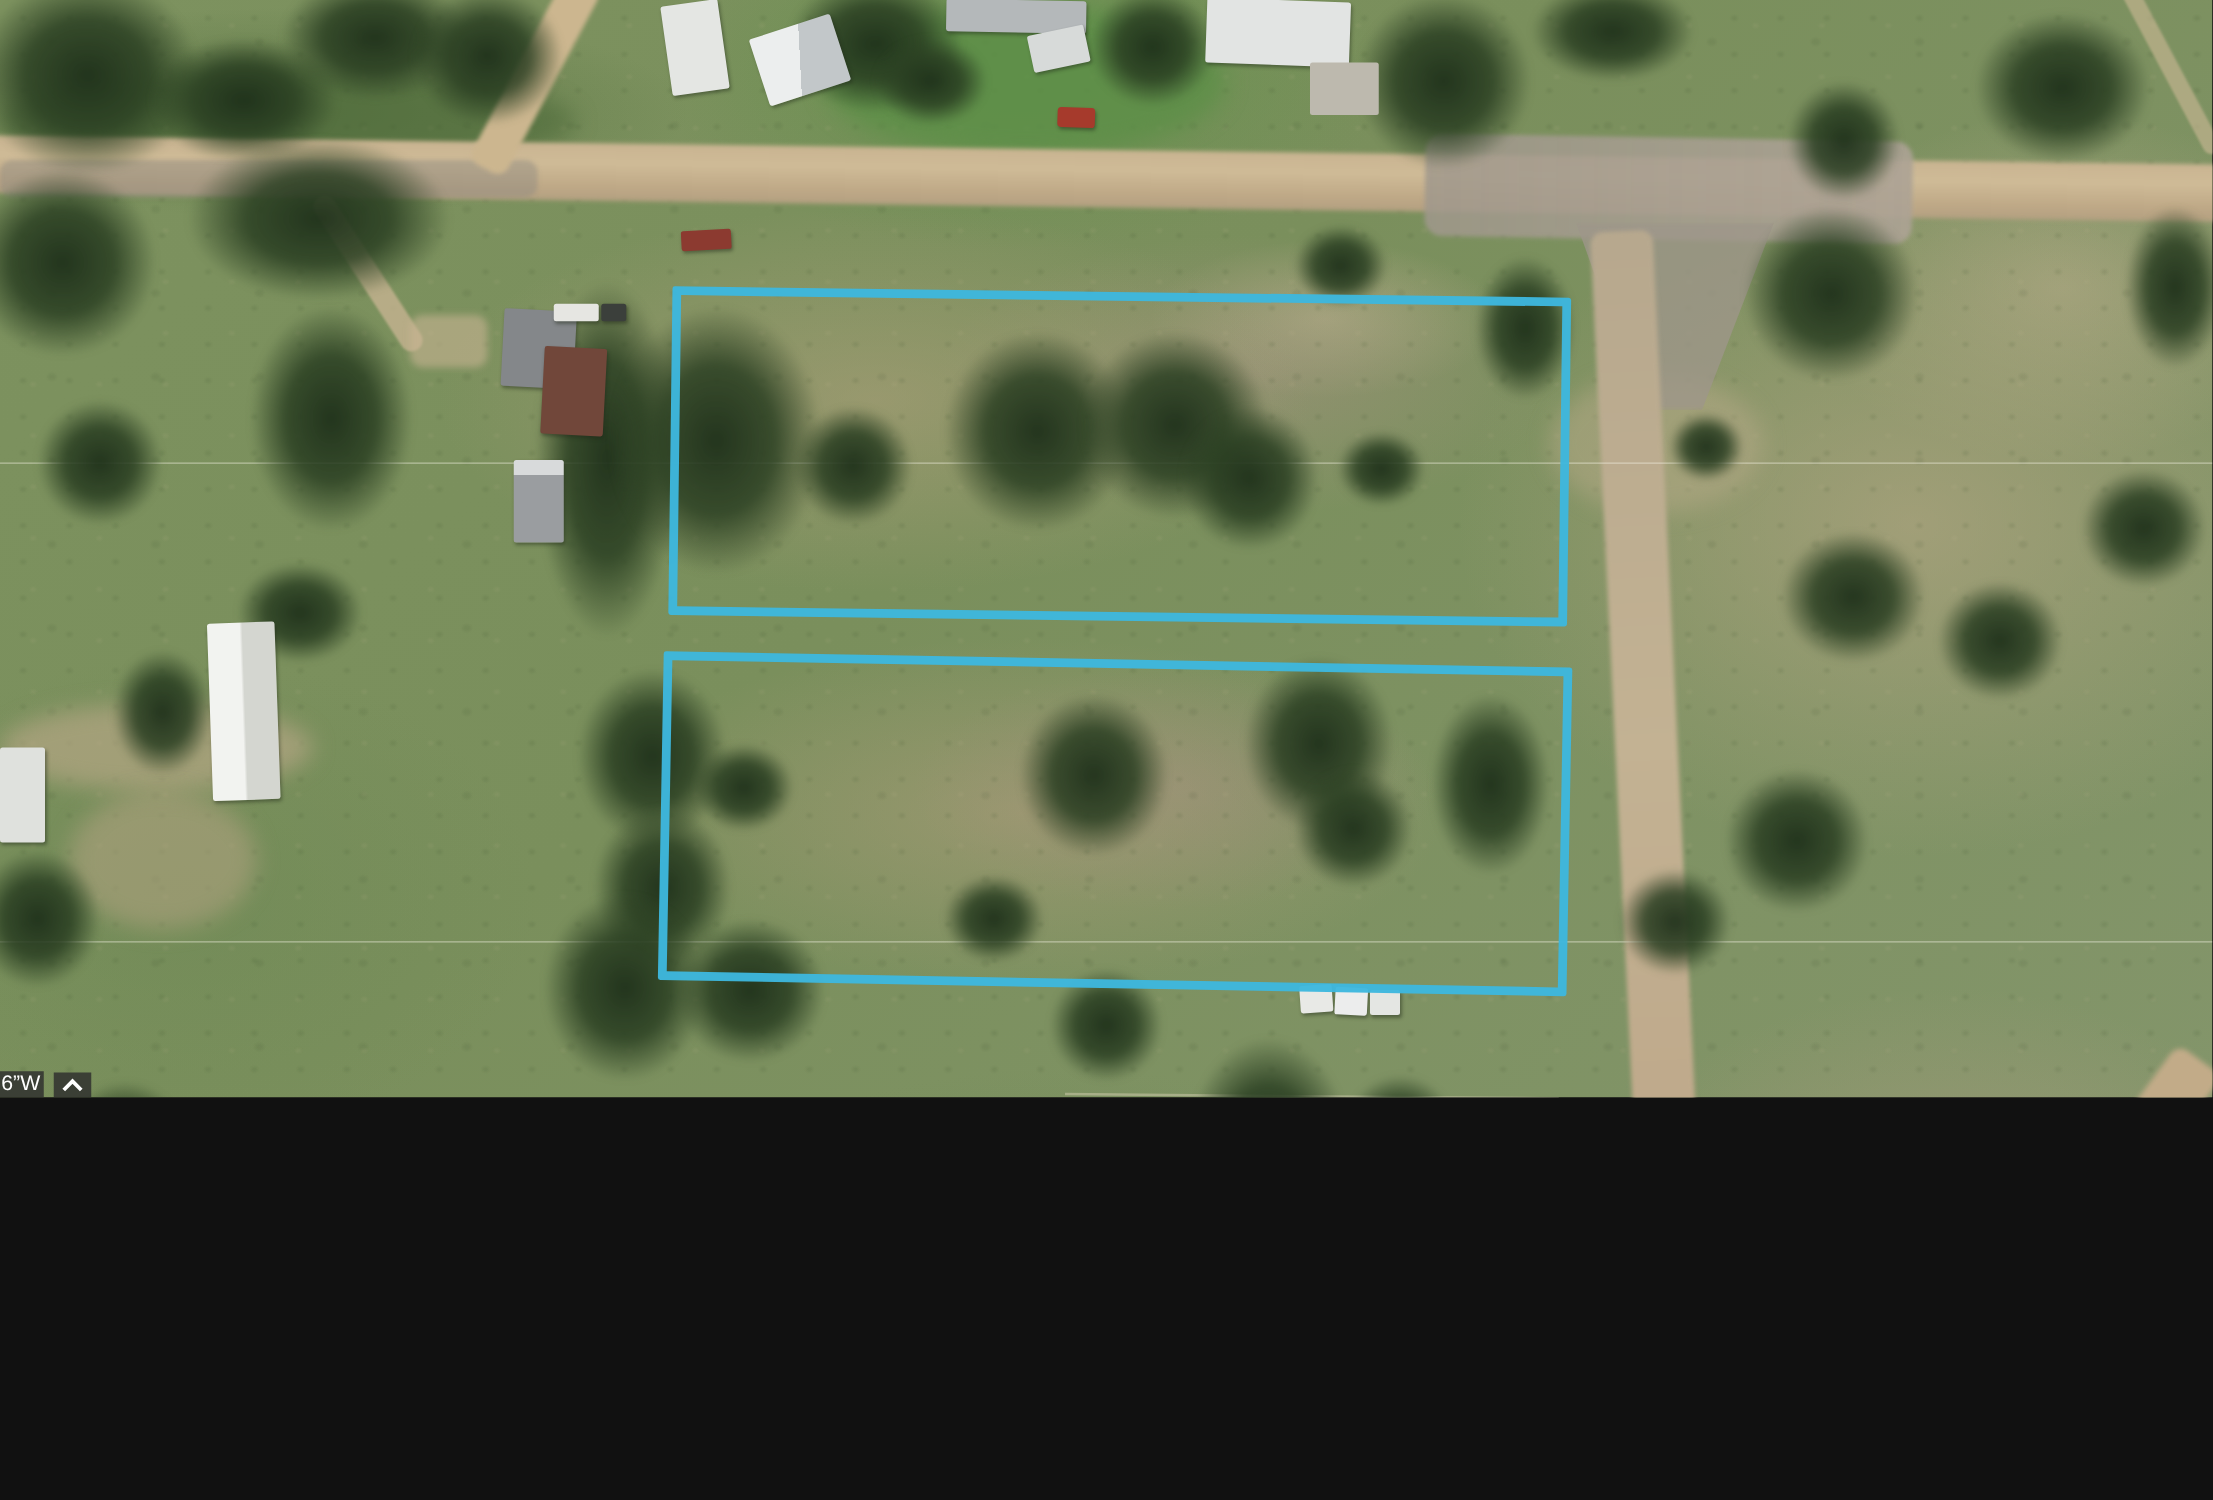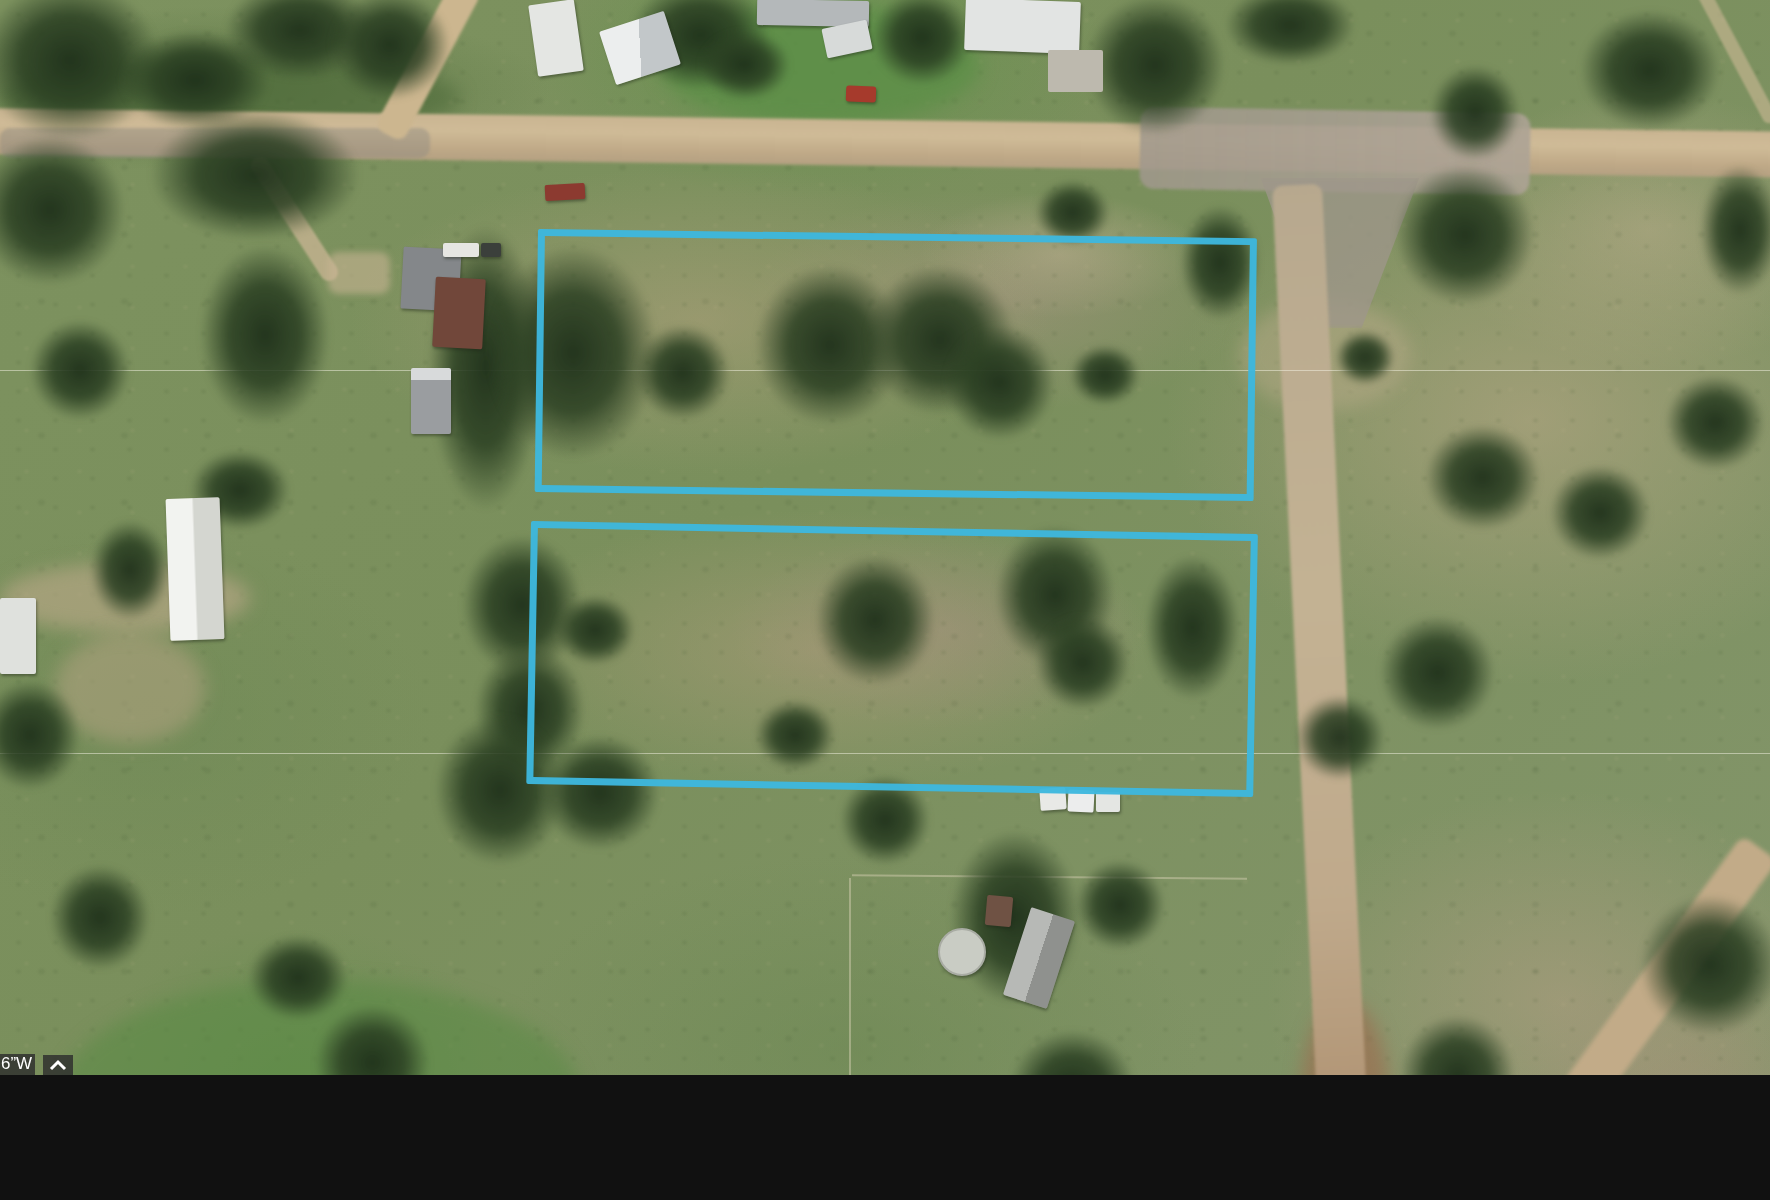--- a/index.html
+++ b/index.html
@@ -3,7 +3,7 @@
 <meta charset="utf-8">
 <style>
   html,body{margin:0;padding:0;background:#111;}
-  .viewport{position:relative;width:1770px;height:1075px;overflow:hidden;
+  .viewport{position:relative;width:1770px;height:878px;overflow:hidden;
     font-family:"Liberation Sans",sans-serif;}
   
   .terrain{position:absolute;inset:0;

